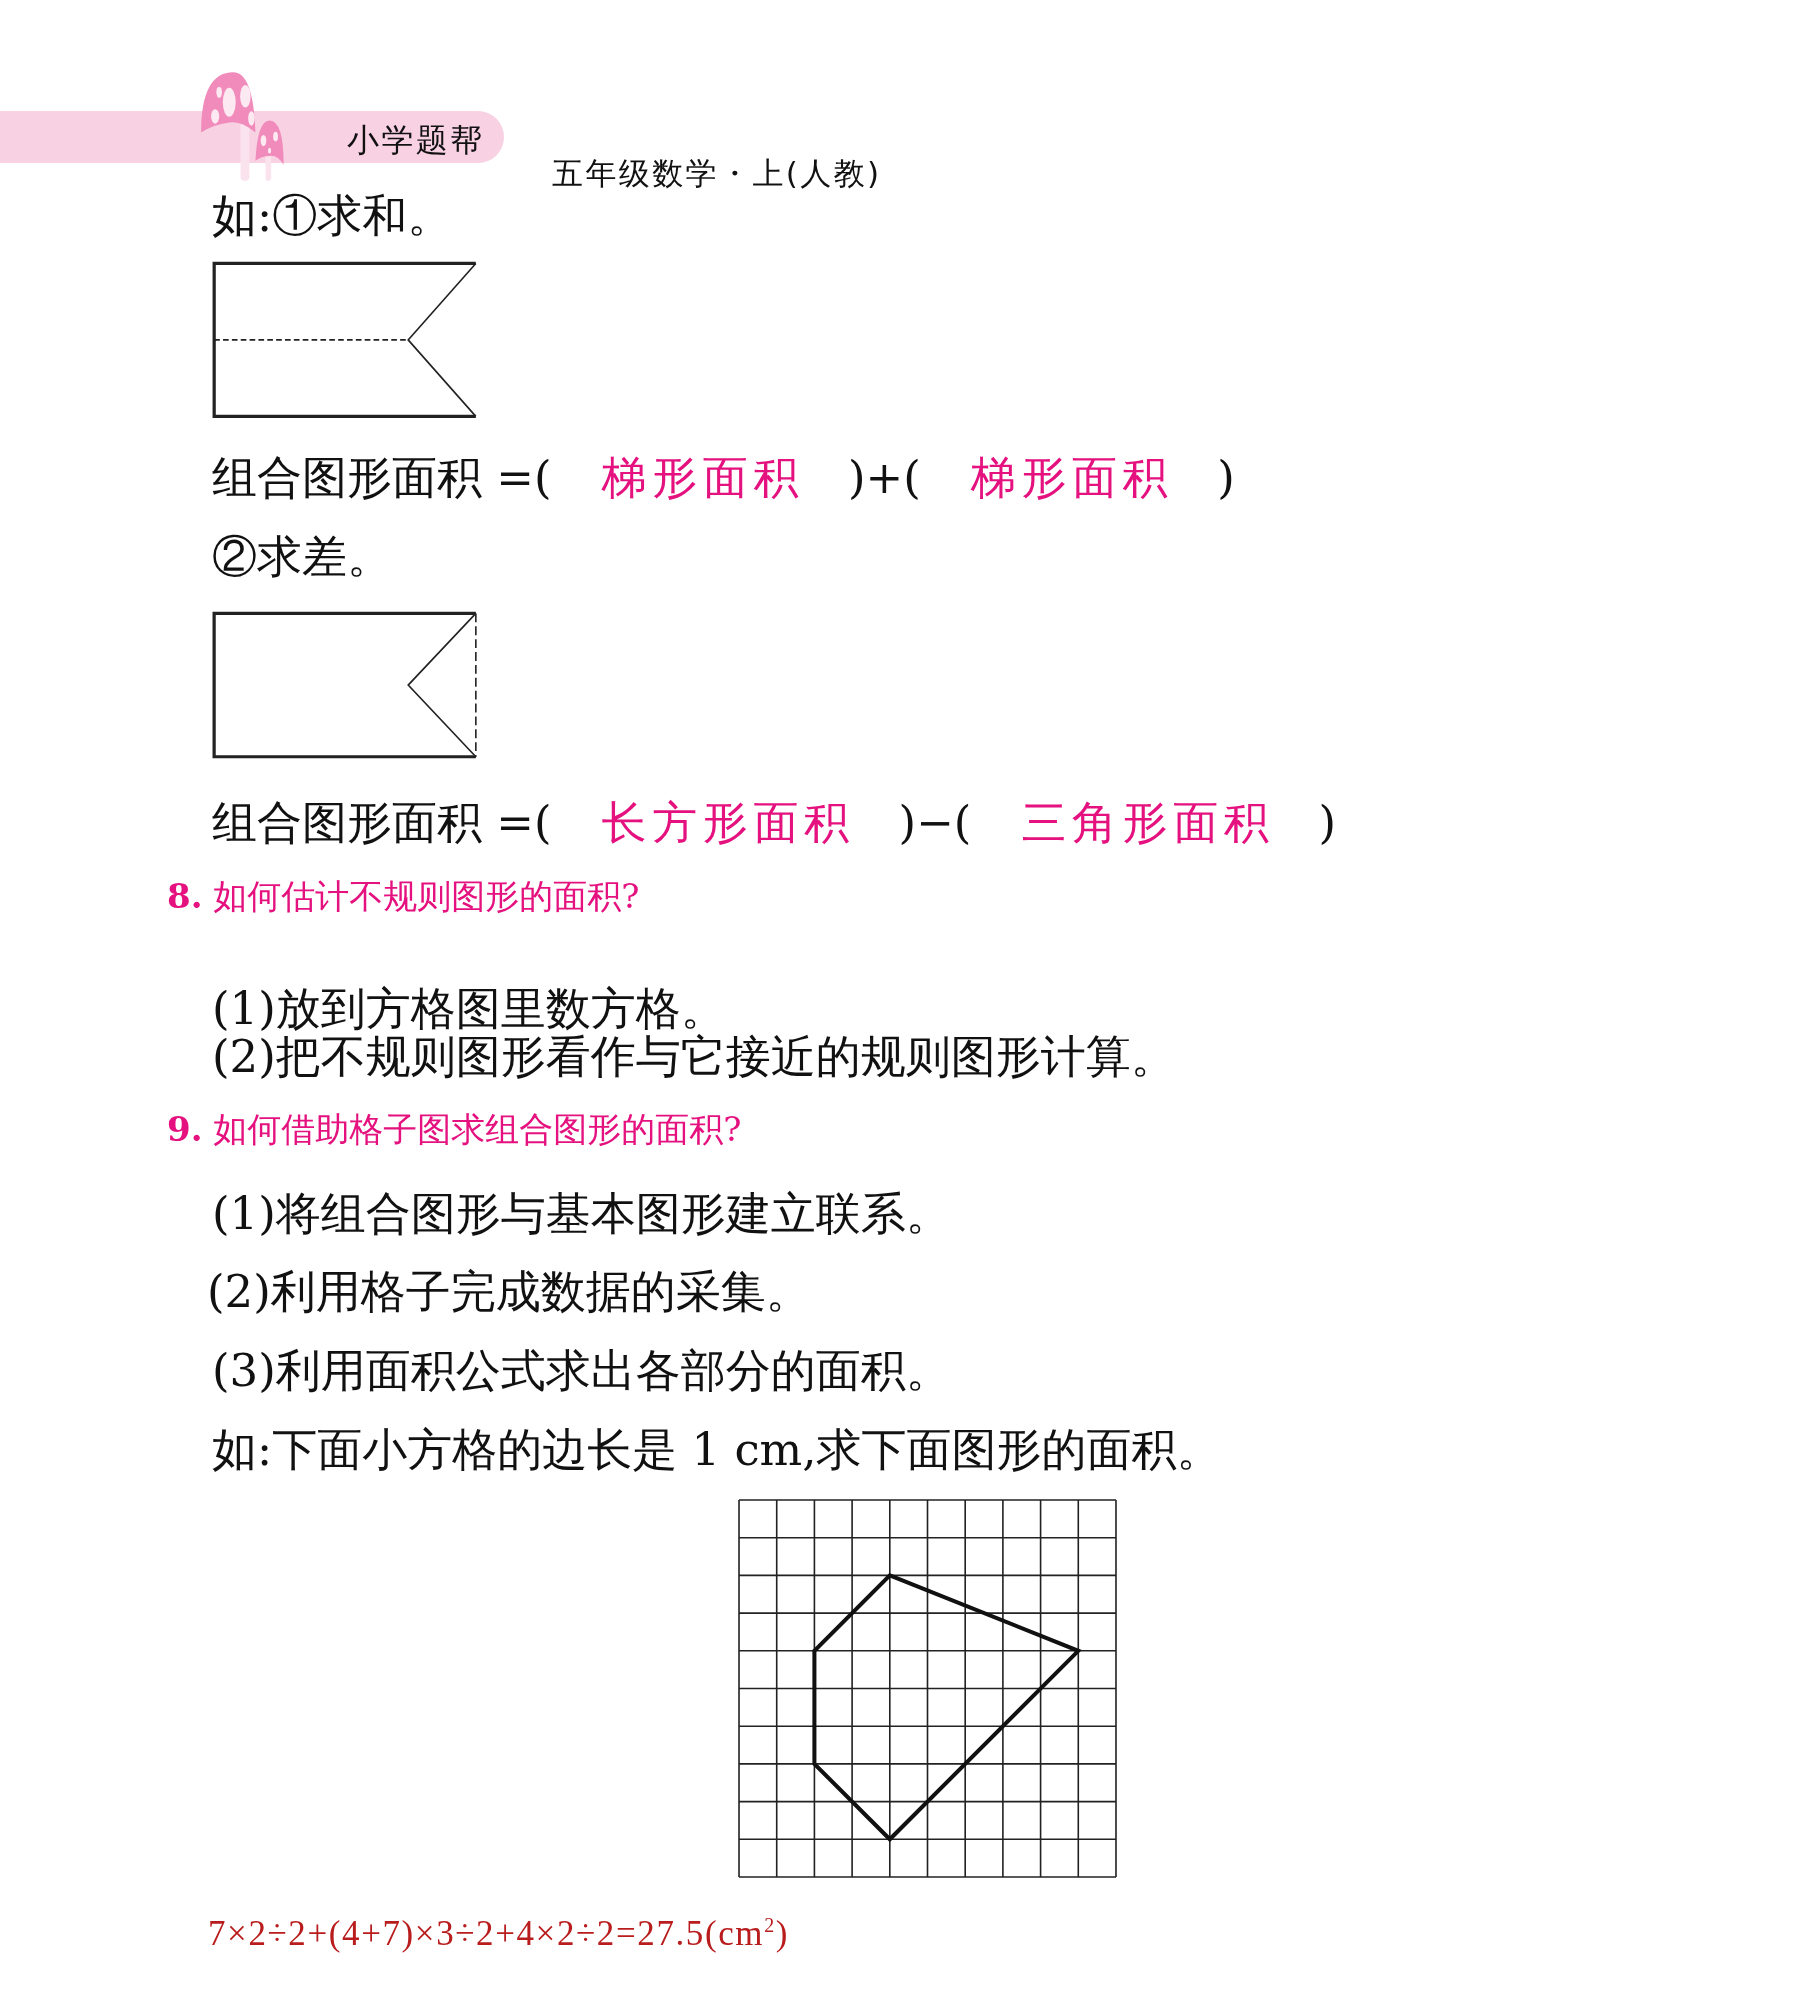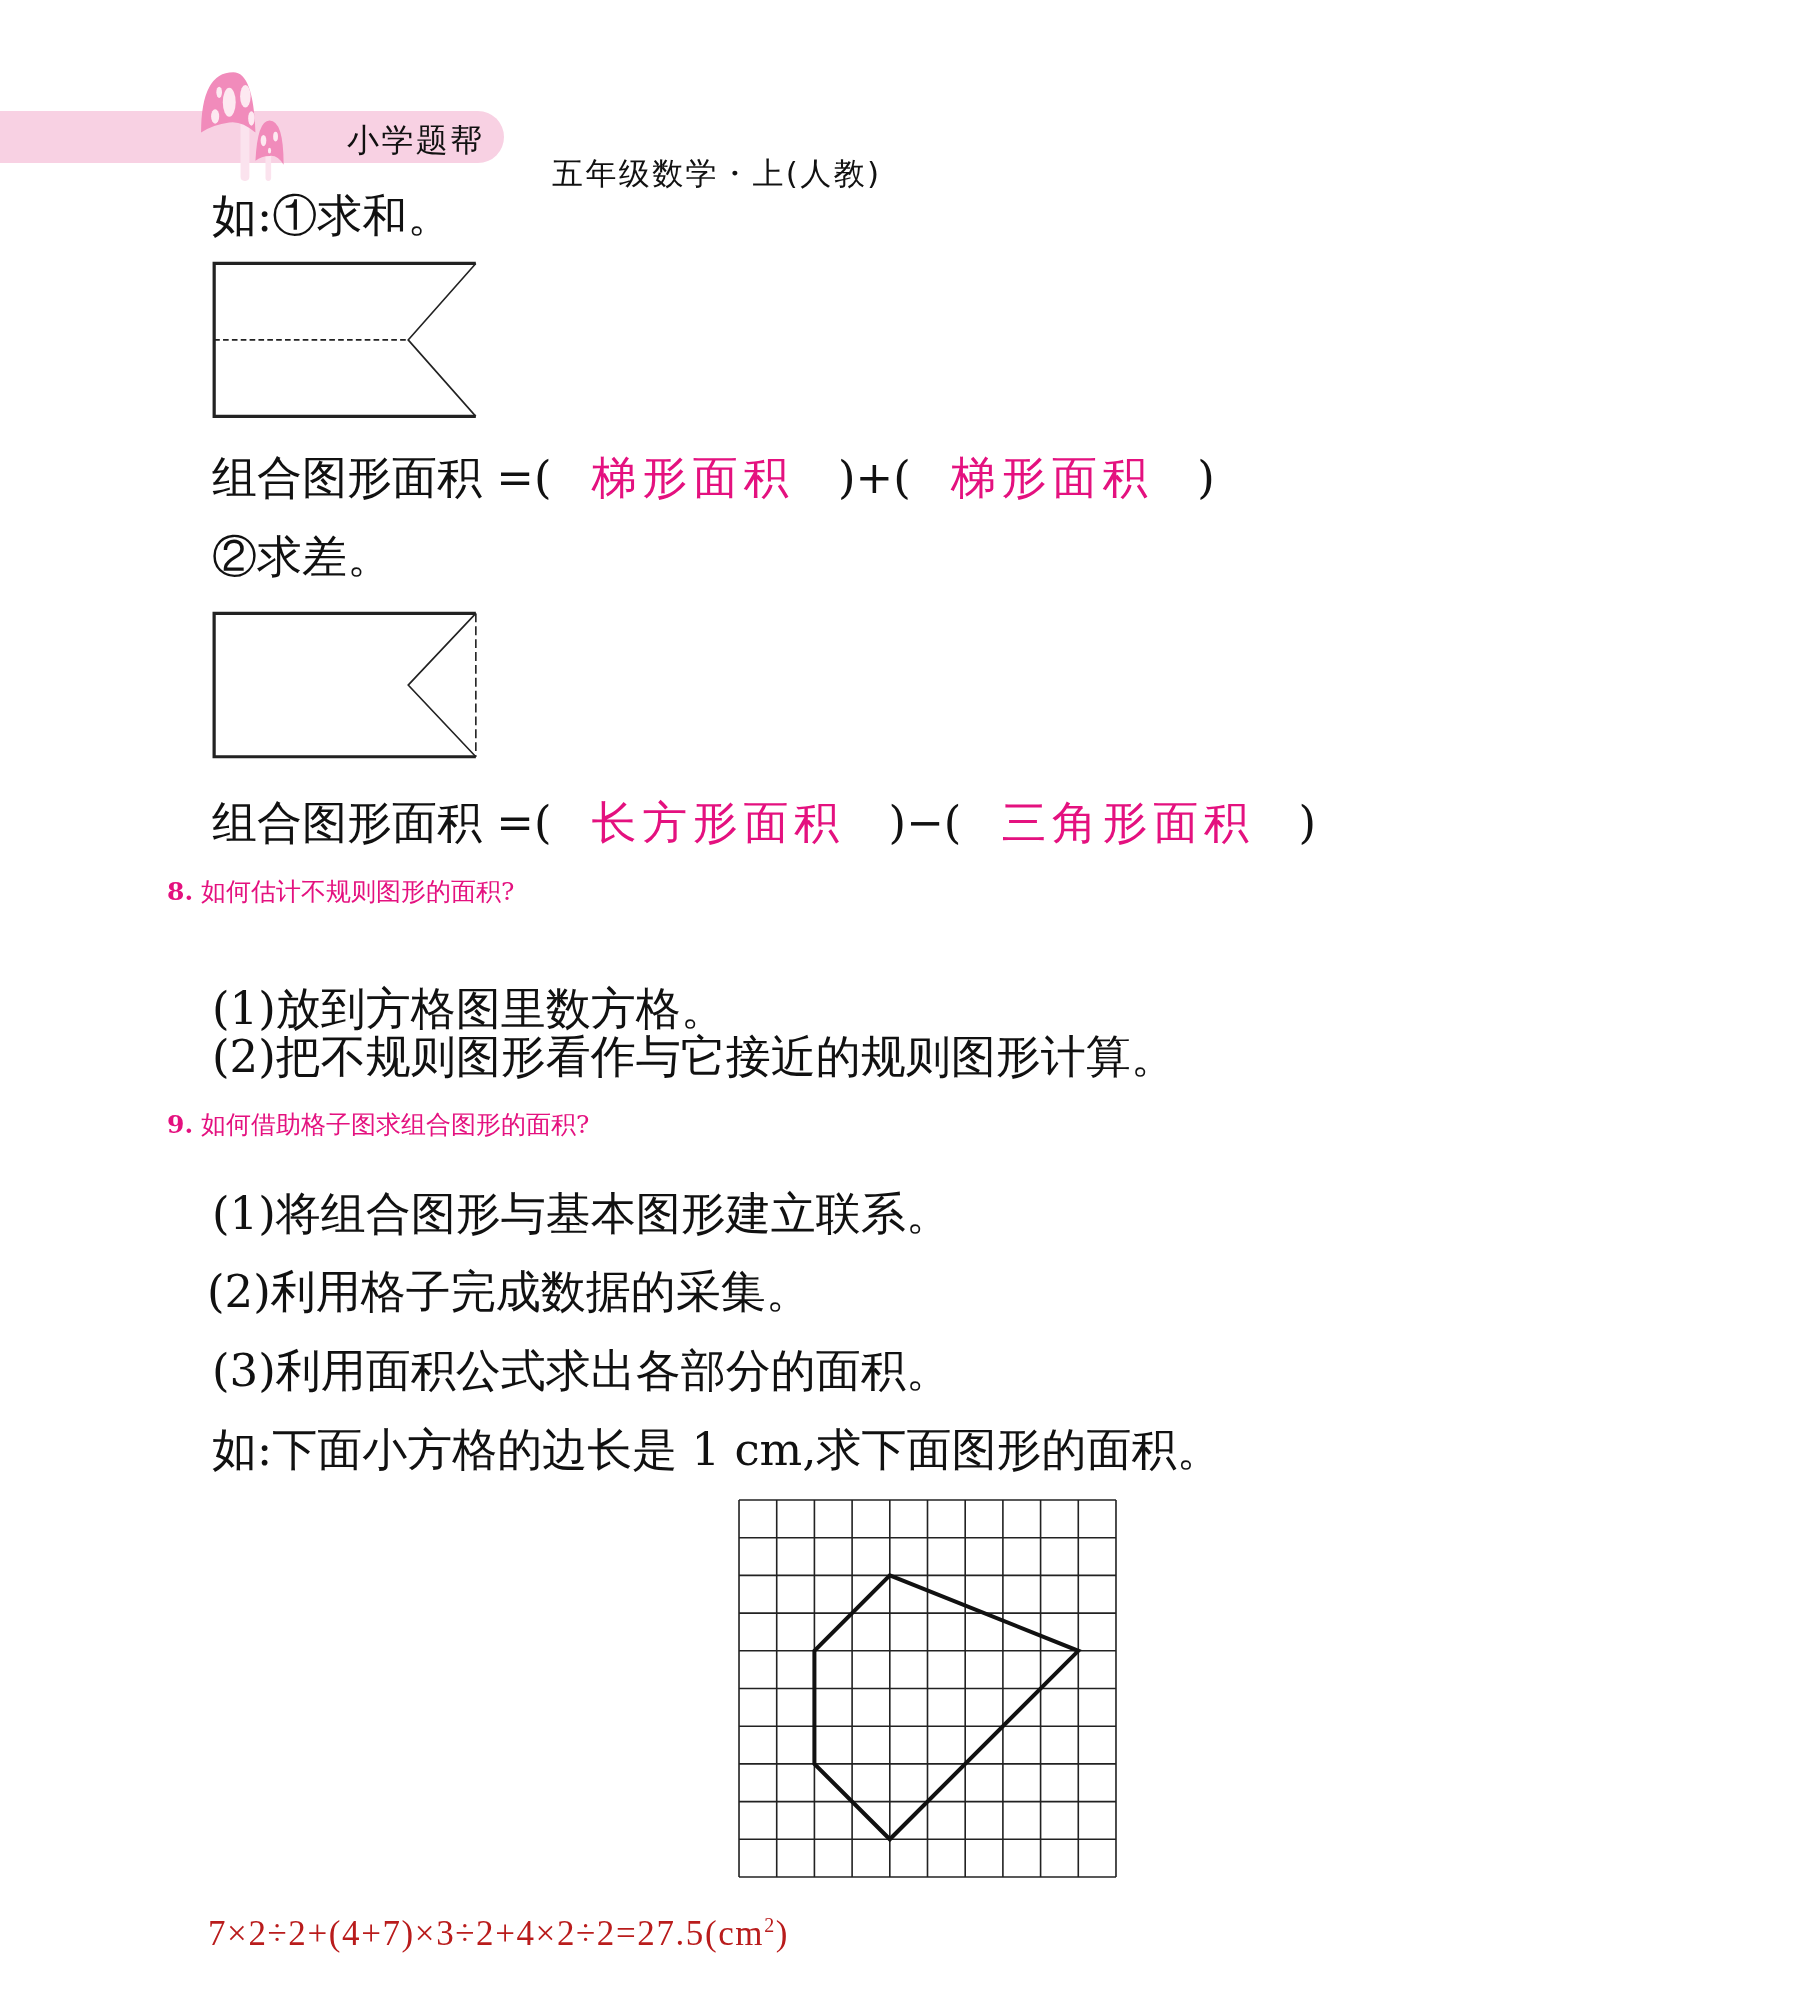--- a/index.html
+++ b/index.html
@@ -16,7 +16,7 @@
   .line { font-size:45px; line-height:1; white-space:nowrap; }
   .heading { color:#e4117f; font-size:25px; }
   .heading .num { font-weight:bold; }
-  .ans { color:#e4117f; letter-spacing:5.6px; font-family:"DejaVu Serif","Liberation Serif",serif; }
+  .ans { color:#e4117f; letter-spacing:5.6px; font-family:"DejaVu Serif","Liberation Serif",serif;margin-left:10px; }
   .paren-gap { display:inline-block; }
   .formula { left:208px; top:1914px; font-size:35px; color:#b91c1c;
              font-family:"Liberation Serif","DejaVu Serif",serif; letter-spacing:1.6px; white-space:nowrap; }

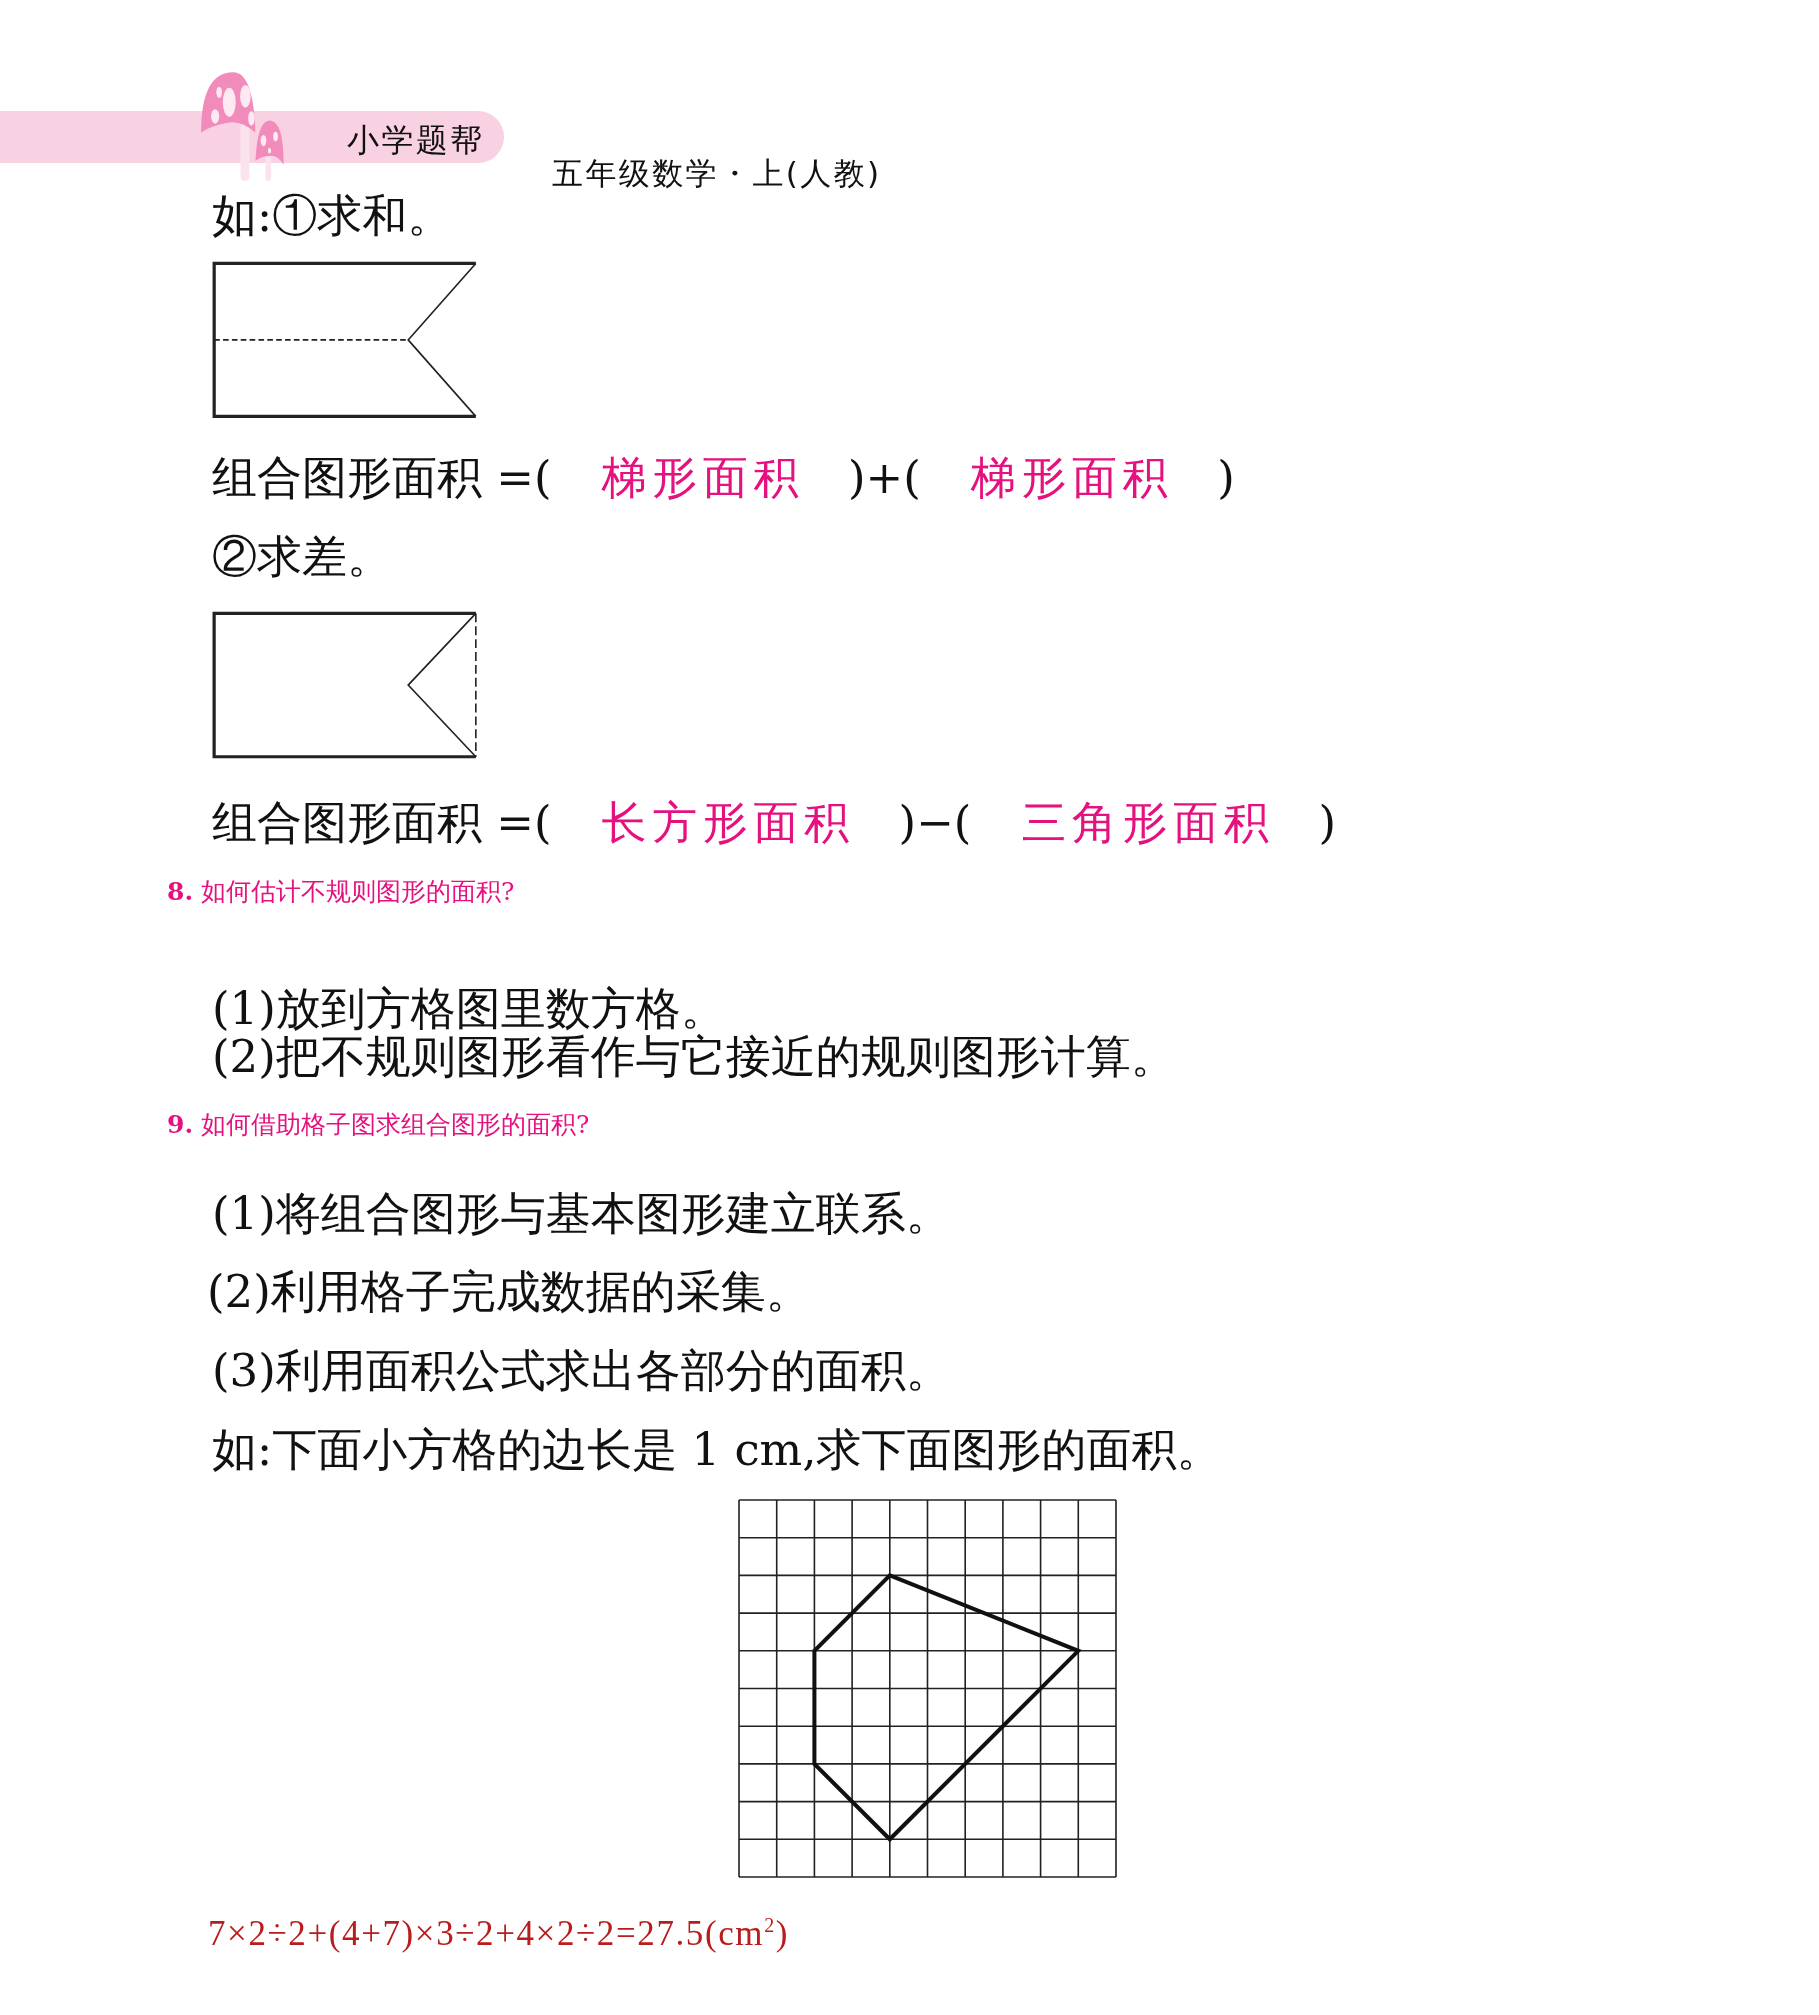--- a/index.html
+++ b/index.html
@@ -14,7 +14,7 @@
   .book-title { left:552px; top:117px; font-family:"DejaVu Sans","Liberation Sans",sans-serif;
                 font-size:31px; letter-spacing:2.4px; color:#111;margin-top:36px; }
   .line { font-size:45px; line-height:1; white-space:nowrap; }
-  .heading { color:#e4117f; font-size:25px; }
+  .heading { color:#e4117f; font-size:34px; }
   .heading .num { font-weight:bold; }
   .ans { color:#e4117f; letter-spacing:5.6px; font-family:"DejaVu Serif","Liberation Serif",serif;margin-left:10px; }
   .paren-gap { display:inline-block; }

